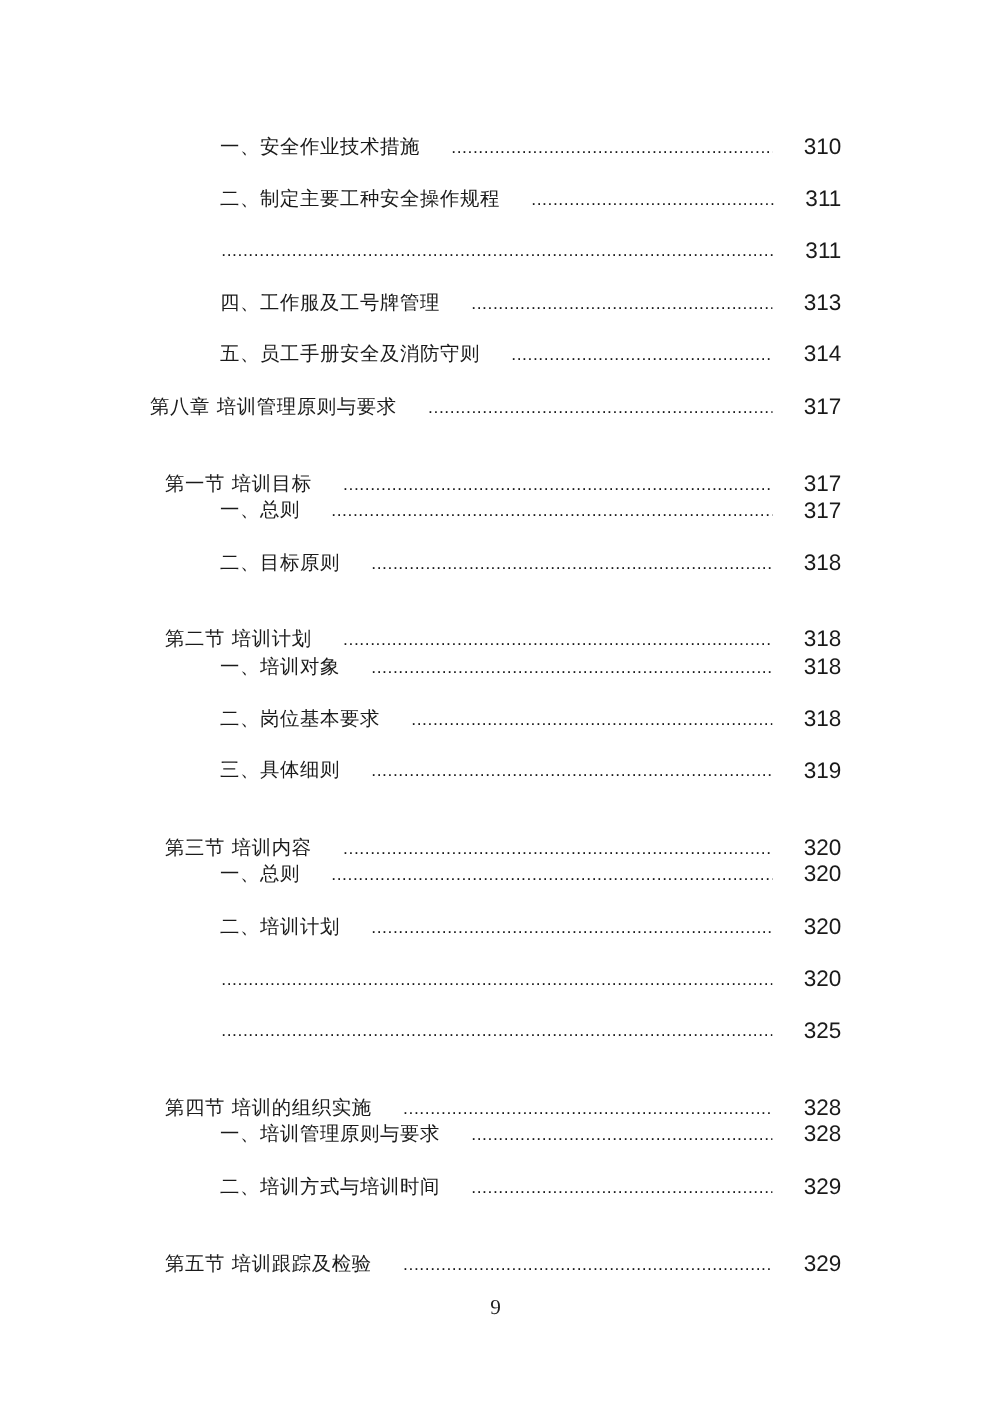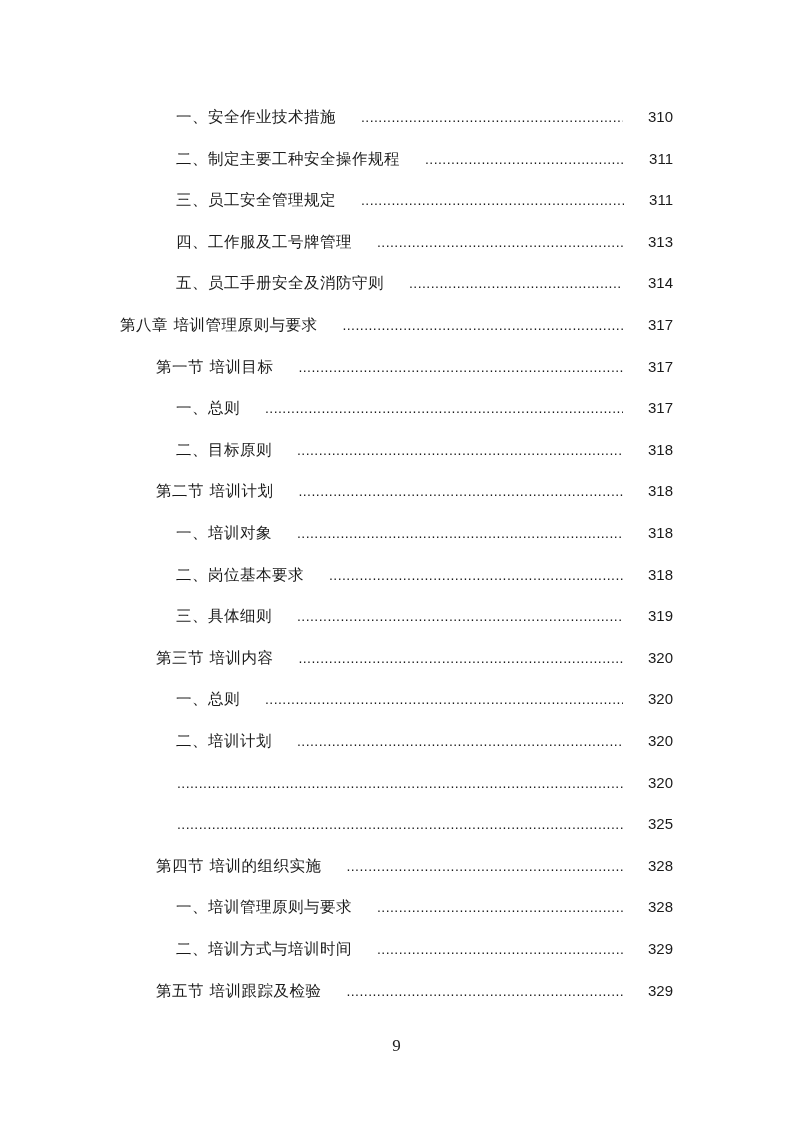--- a/index.html
+++ b/index.html
@@ -28,7 +28,7 @@
     font-family: "Liberation Sans", sans-serif; font-size: 14px; letter-spacing: 0.45px; line-height: 26px;
   }
   .toc-page {
-    font-family: "Liberation Sans", sans-serif; font-size: 15px; white-space: nowrap;
+    font-family: "Liberation Sans", sans-serif; font-size: 18px; white-space: nowrap;
   }
   .page-number {
     position: absolute; left: 0; width: 793px; top: 1036px; text-align: center;

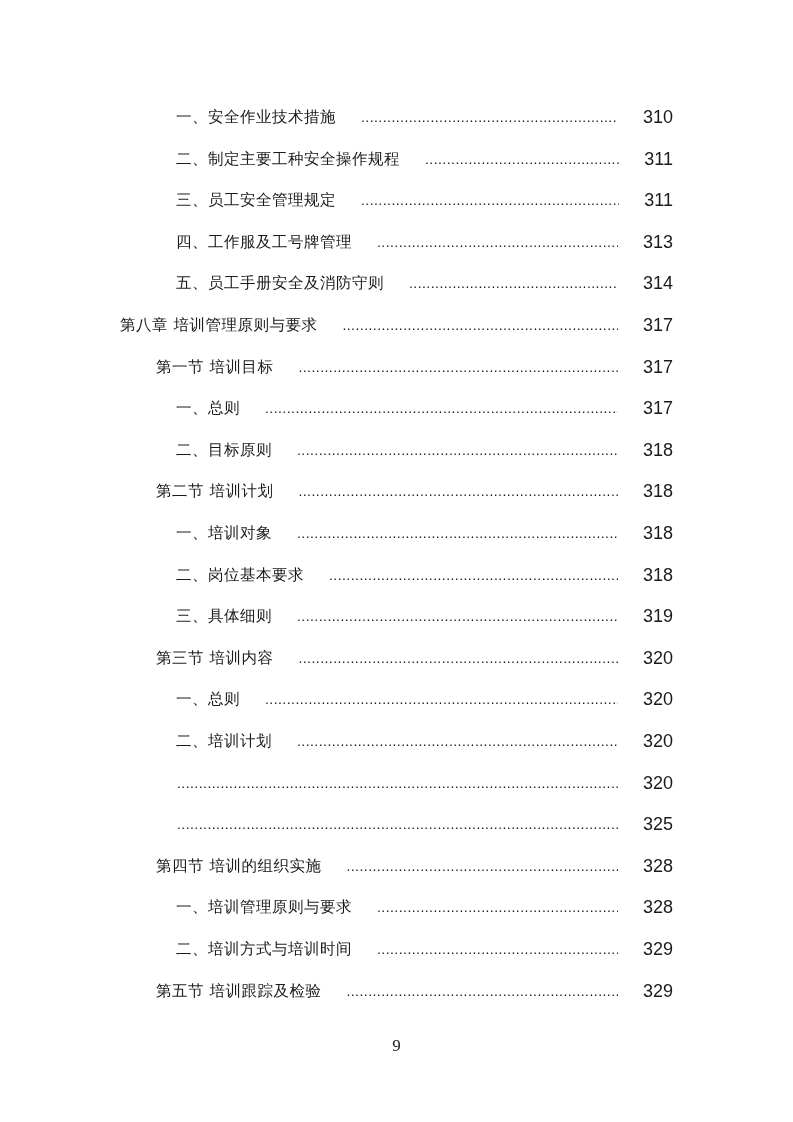--- a/index.html
+++ b/index.html
@@ -50,7 +50,6 @@
     <span class="toc-page">311</span>
   </div>
   <div class="toc-row level-2" style="top:83.2px">
-    <span class="toc-title">三、员工安全管理规定</span>
     <span class="toc-leader"></span>
     <span class="toc-page">311</span>
   </div>

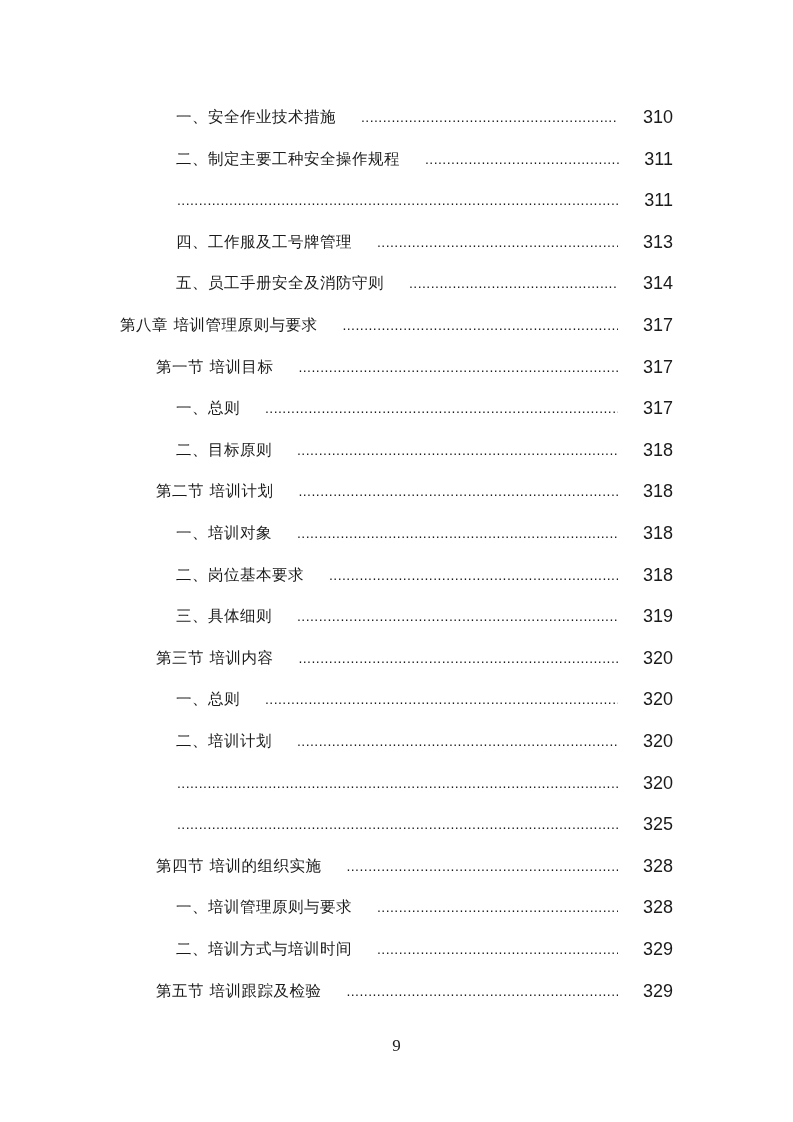--- a/index.html
+++ b/index.html
@@ -16,7 +16,7 @@
     right: 120px; font-size: 15.5px; line-height: 26px; gap: 24px;
   }
   .toc-row.level-0 { left: 120px; }
-  .toc-row.level-1 { left: 156px; }
+  .toc-row.level-1 { left: 132px; margin-top: 20px; }
   .toc-row.level-2 { left: 176px; }
   .toc-title { white-space: nowrap; letter-spacing: 0.5px; }
   .toc-leader {

